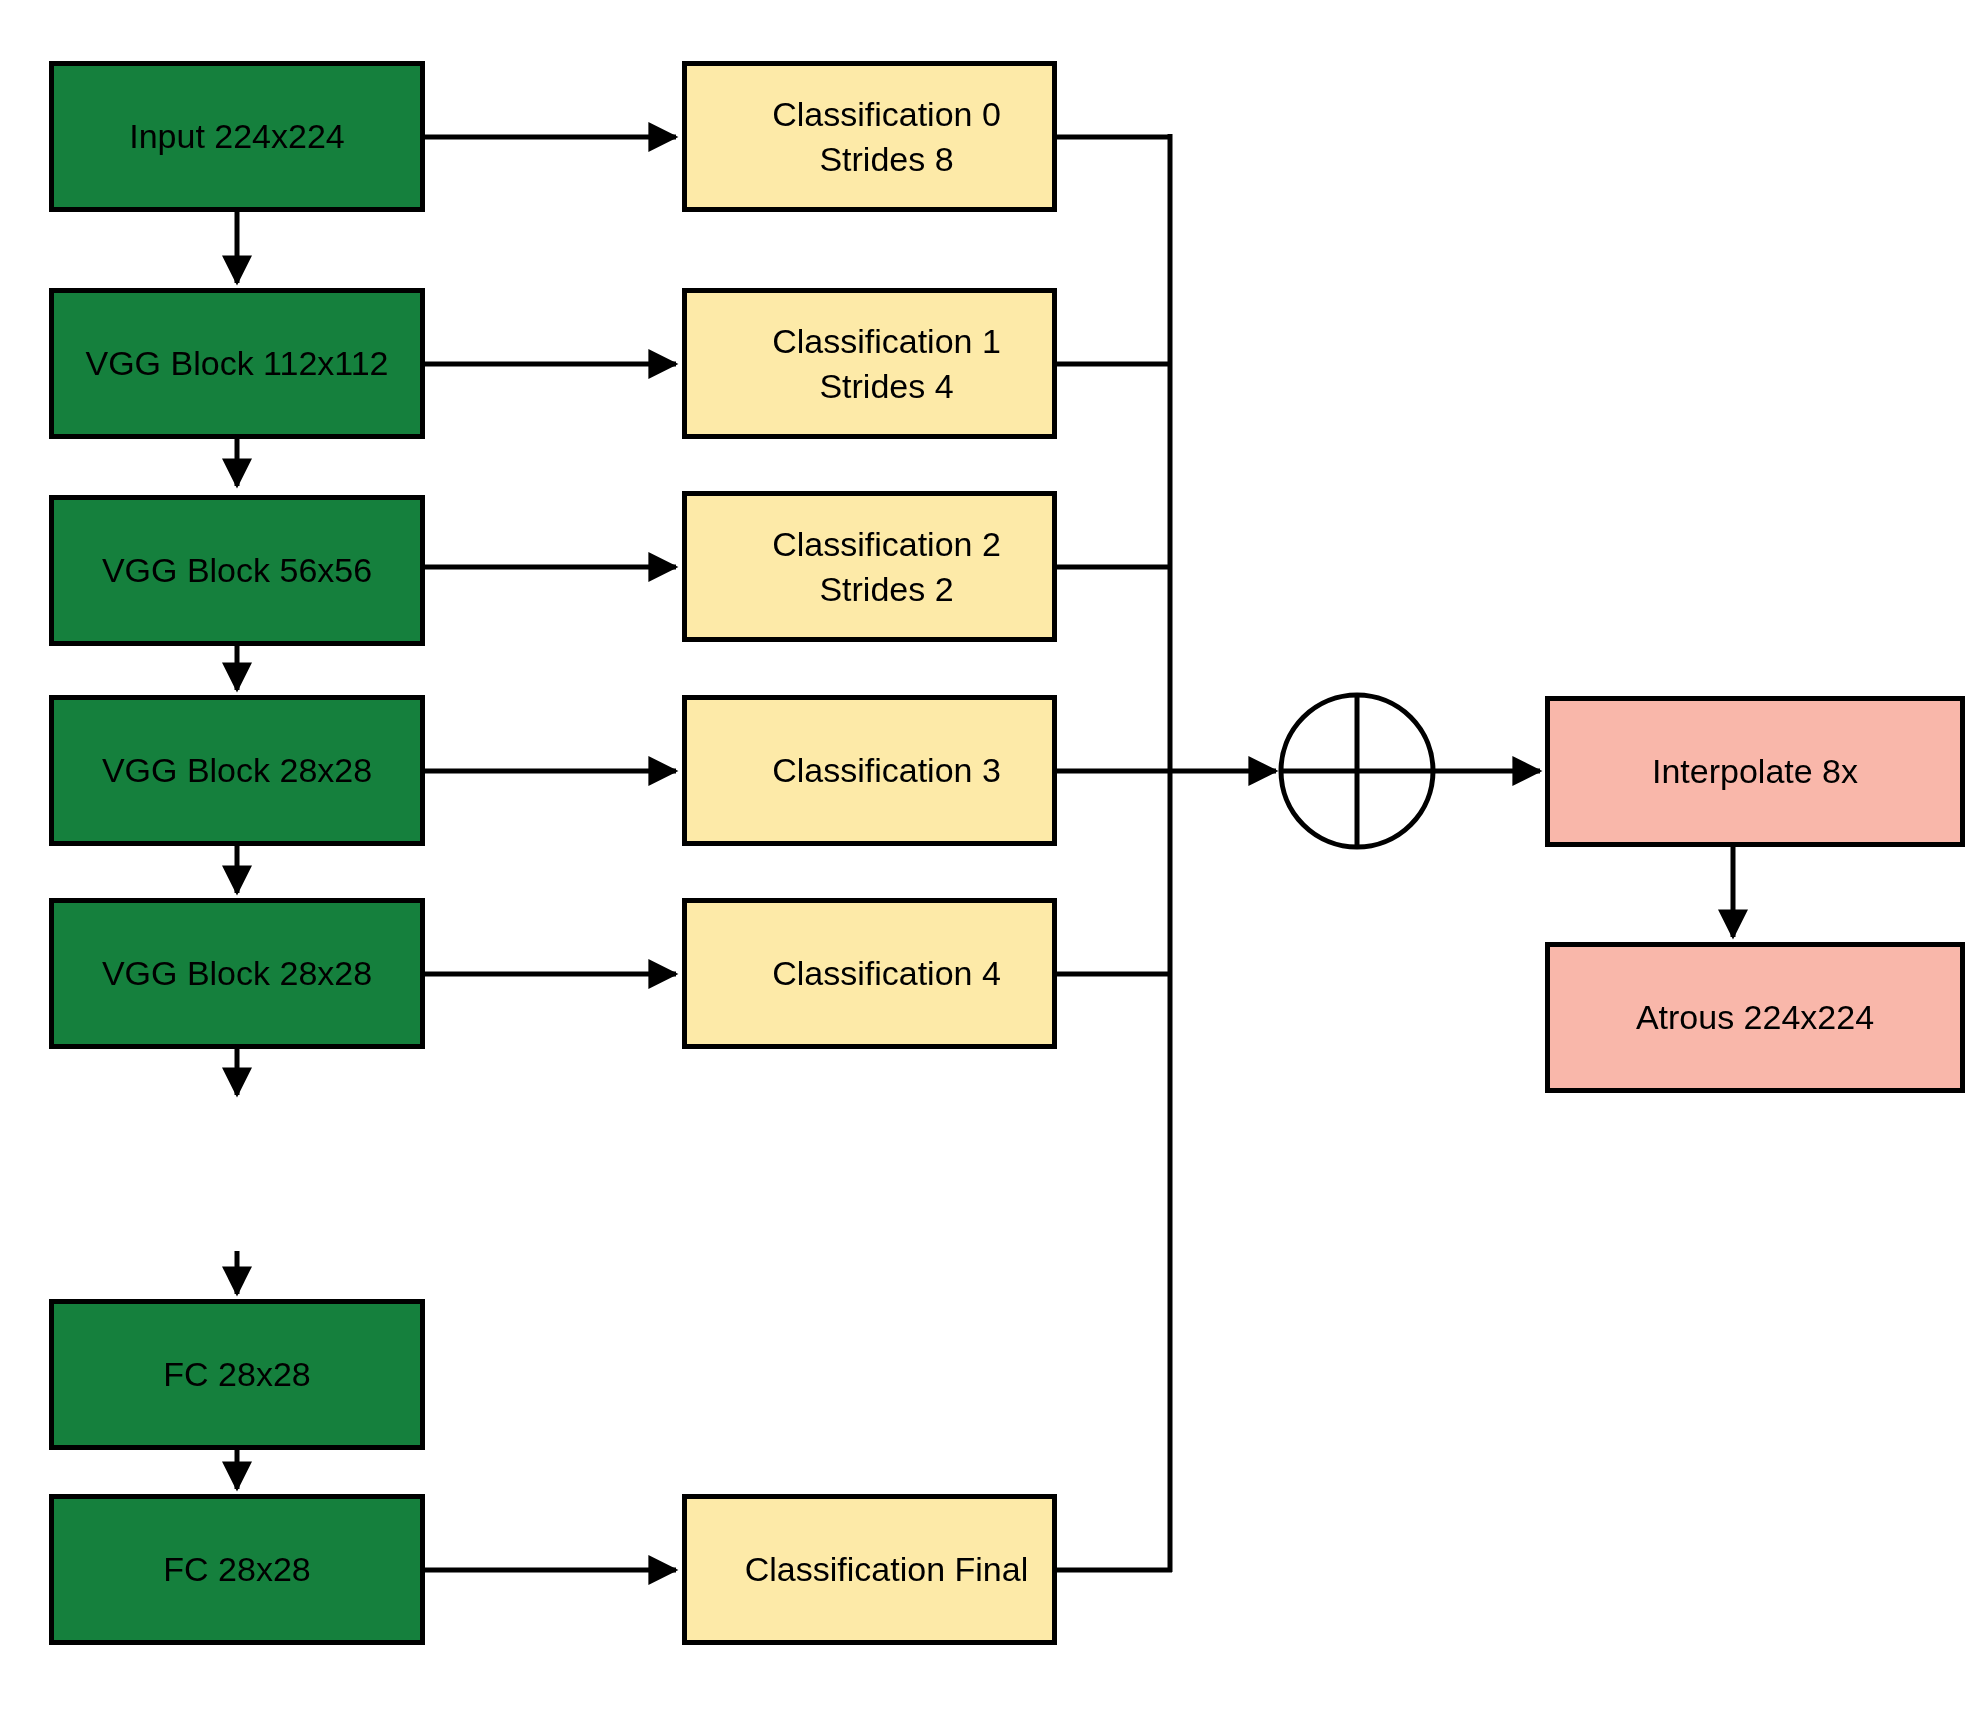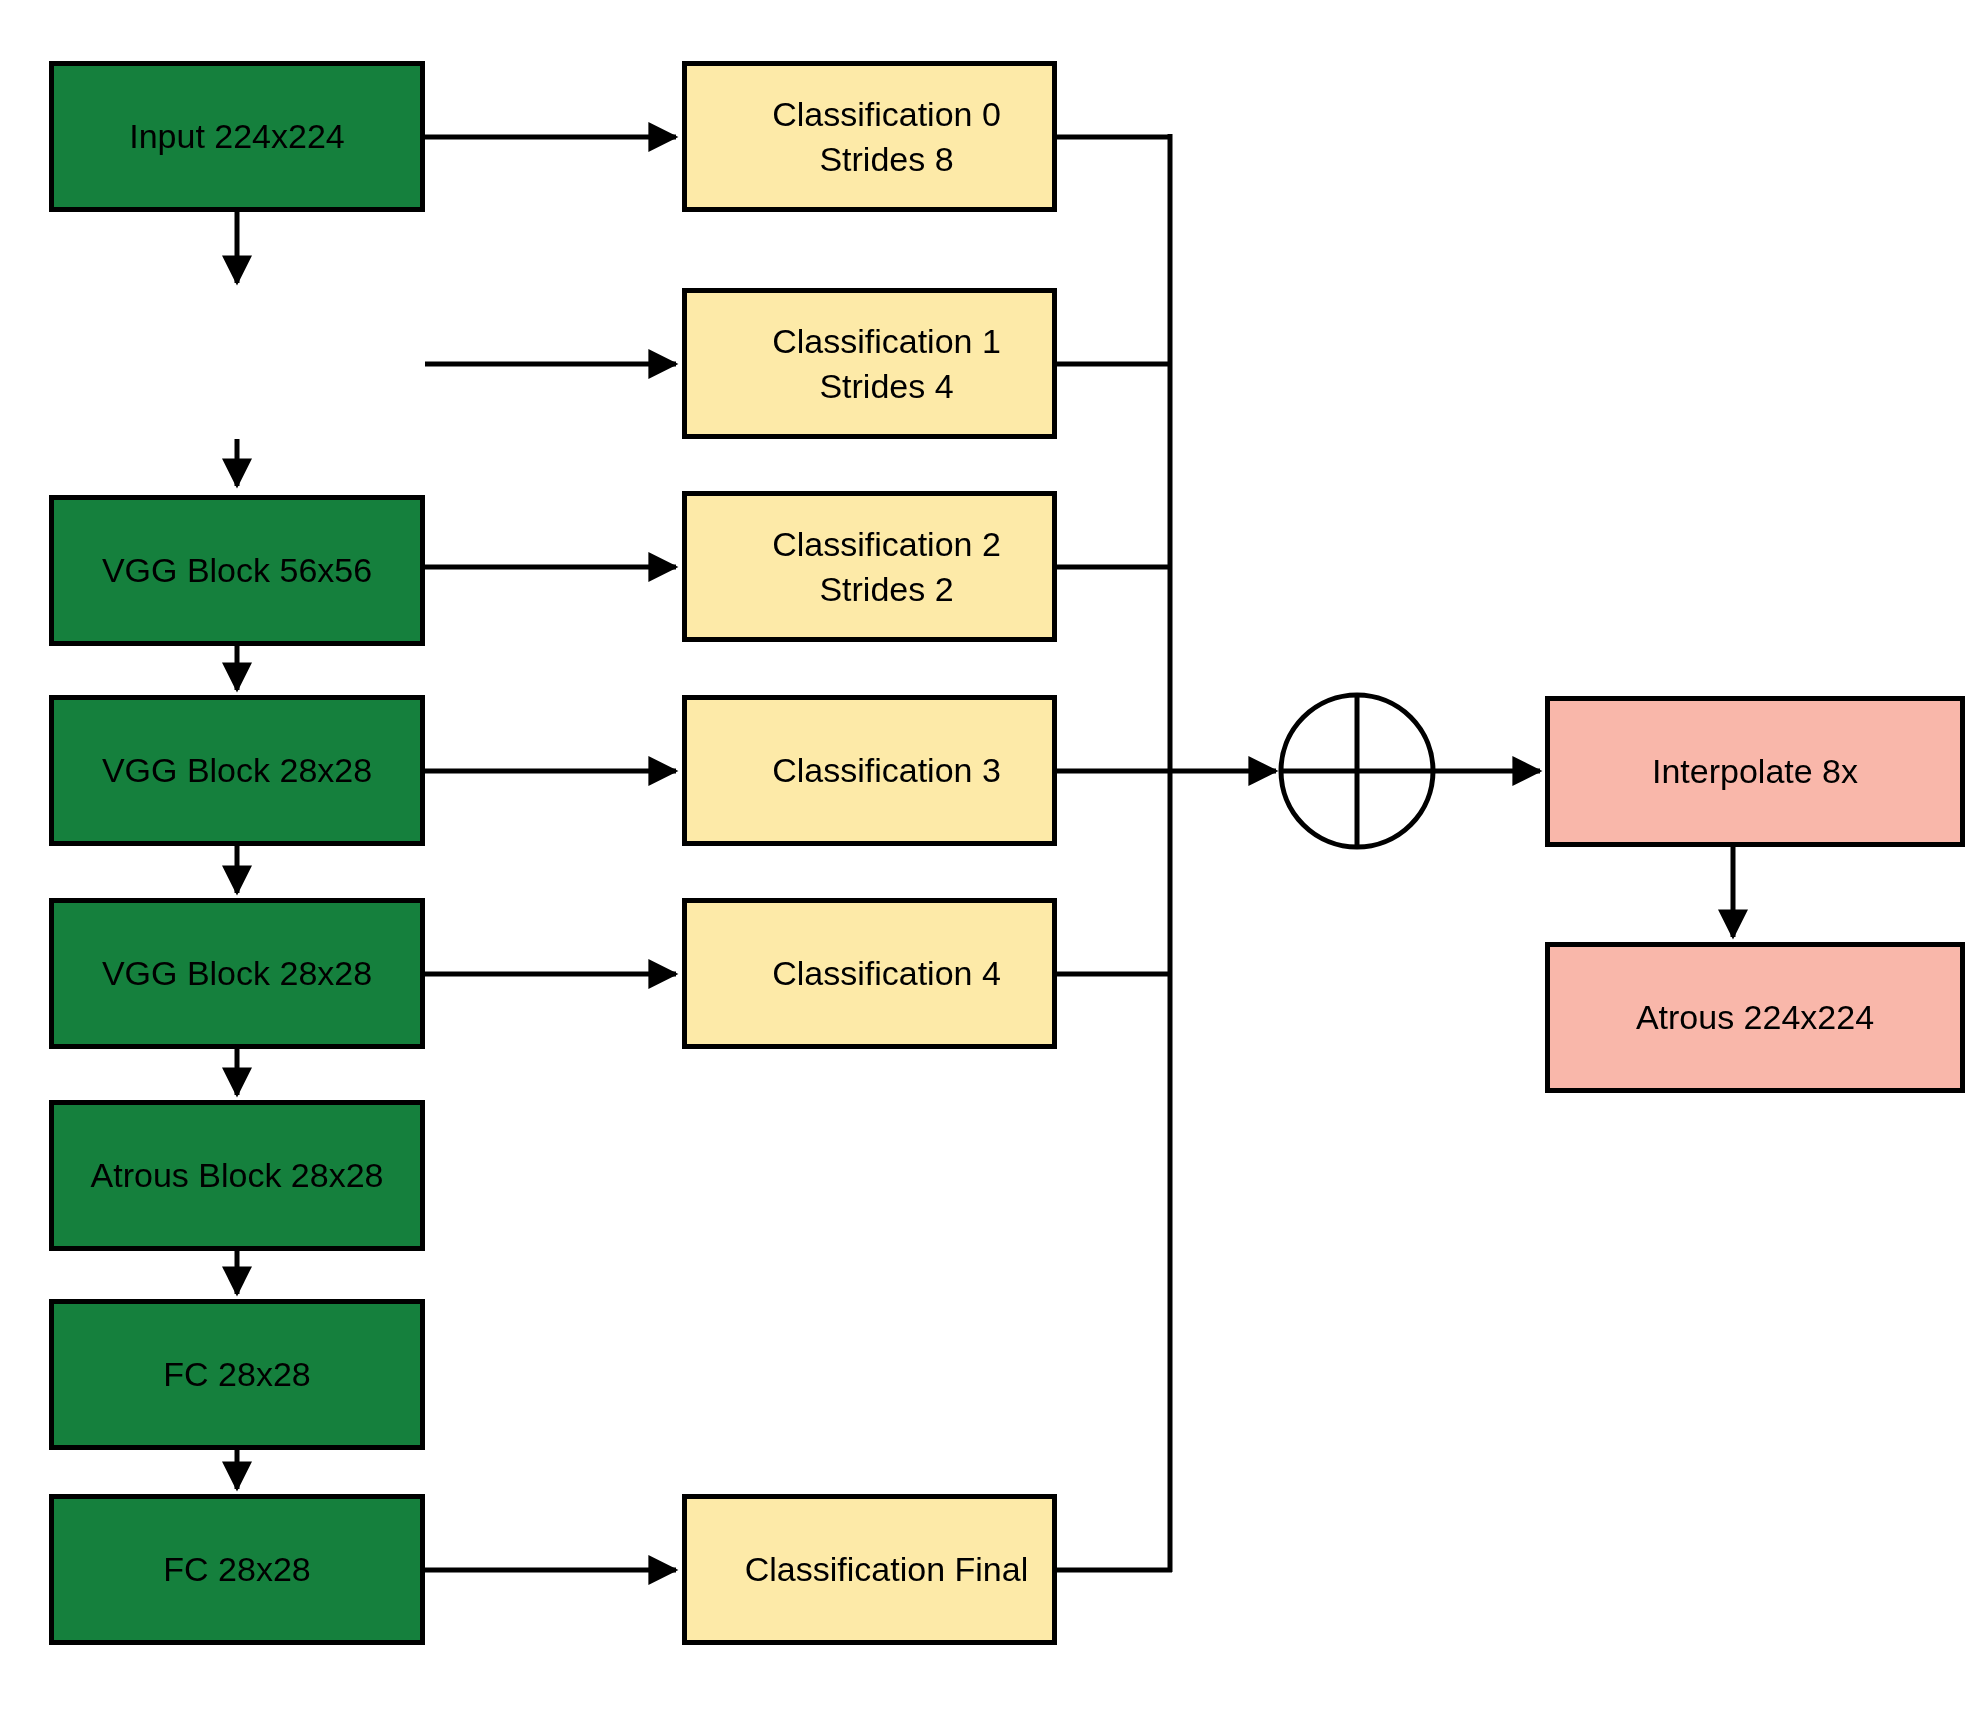--- a/index.html
+++ b/index.html
@@ -88,6 +88,9 @@
   <div class="node green" style="top:61px">
       <span>Input 224x224</span>
     </div>
+  <div class="node green" style="top:288px">
+      <span>VGG Block 112x112</span>
+    </div>
   <div class="node green" style="top:495px">
       <span>VGG Block 56x56</span>
     </div>

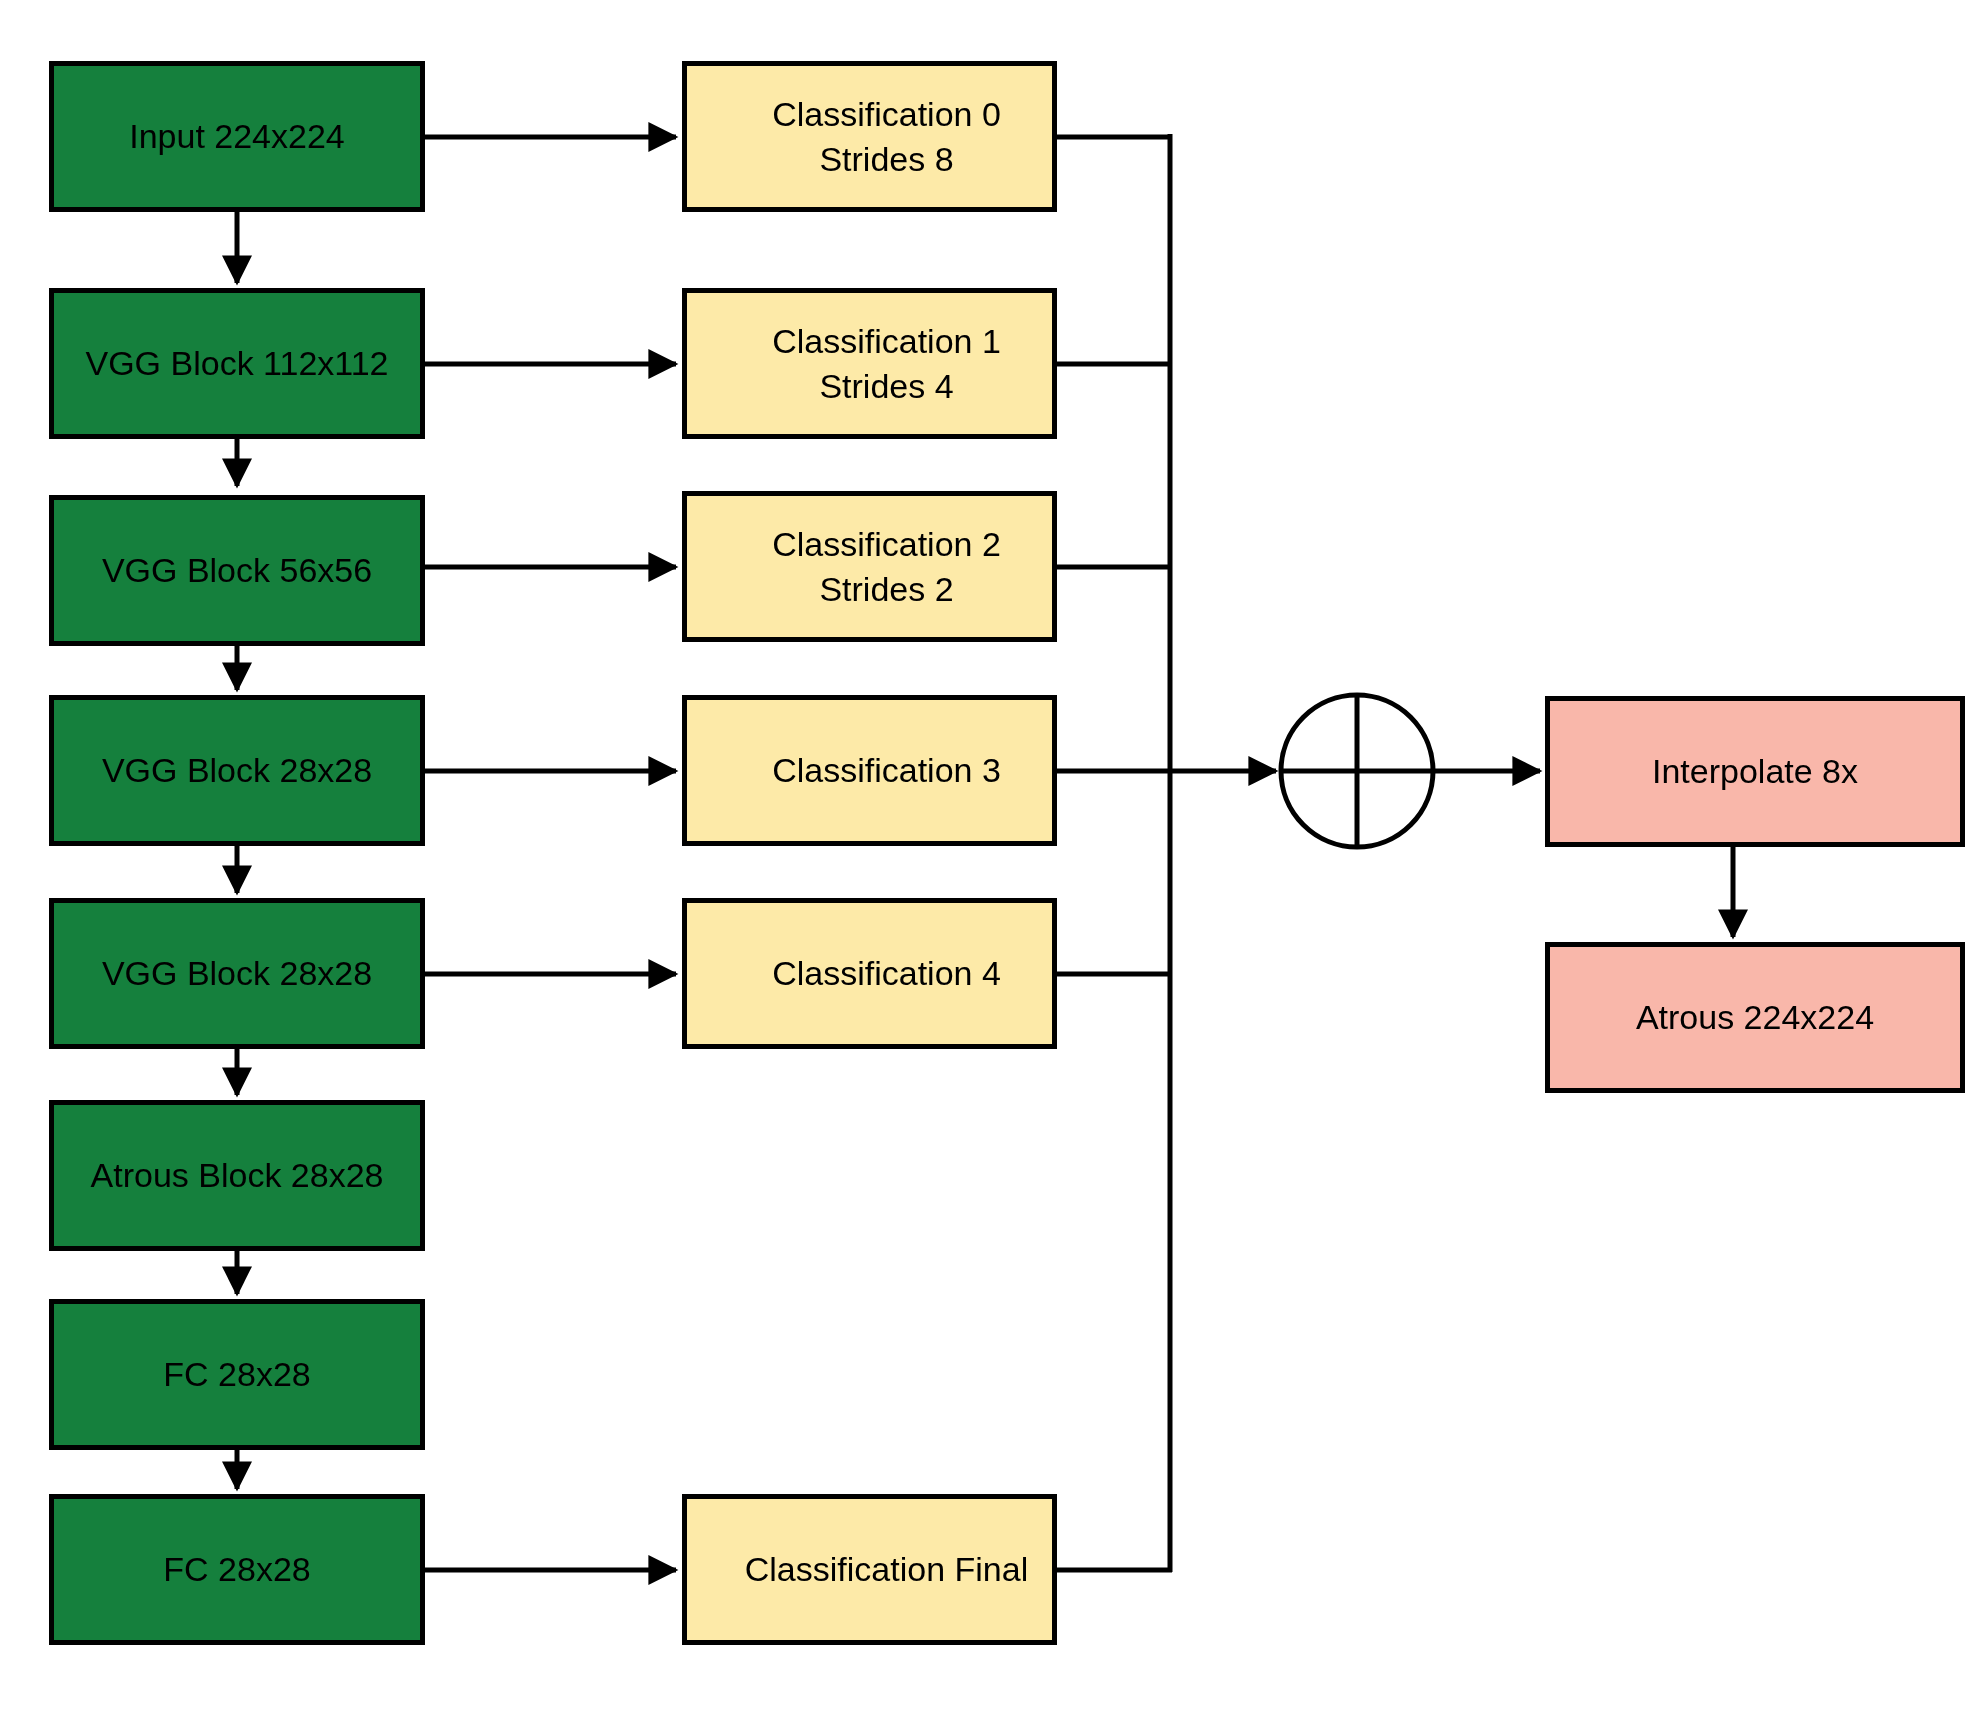--- a/index.html
+++ b/index.html
@@ -100,9 +100,6 @@
   <div class="node green" style="top:898px">
       <span>VGG Block 28x28</span>
     </div>
-  <div class="node green" style="top:1100px">
-      <span>Atrous Block 28x28</span>
-    </div>
   <div class="node green" style="top:1299px">
       <span>FC 28x28</span>
     </div>

